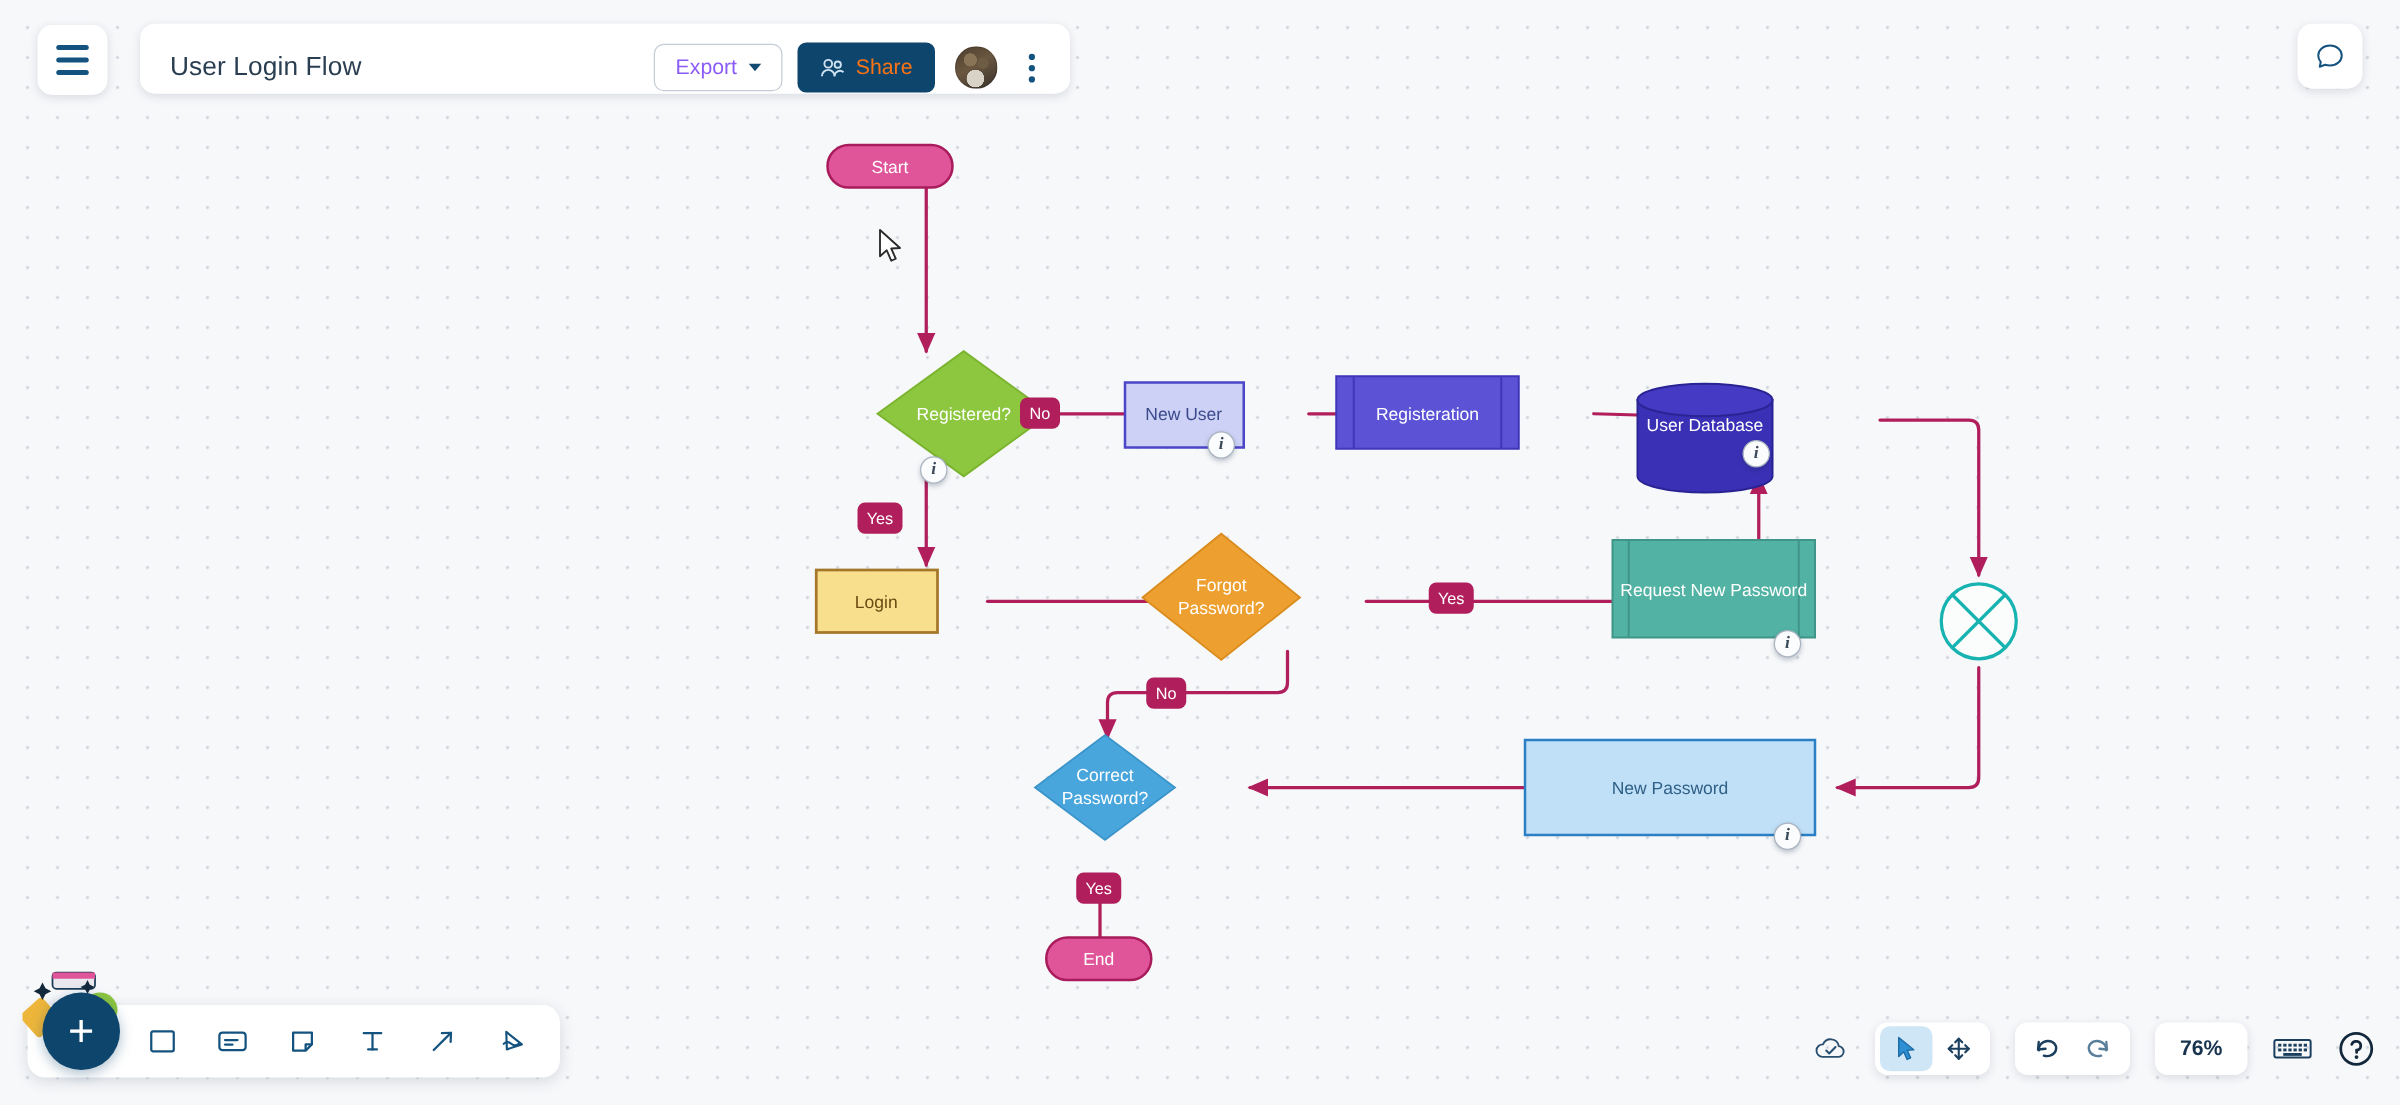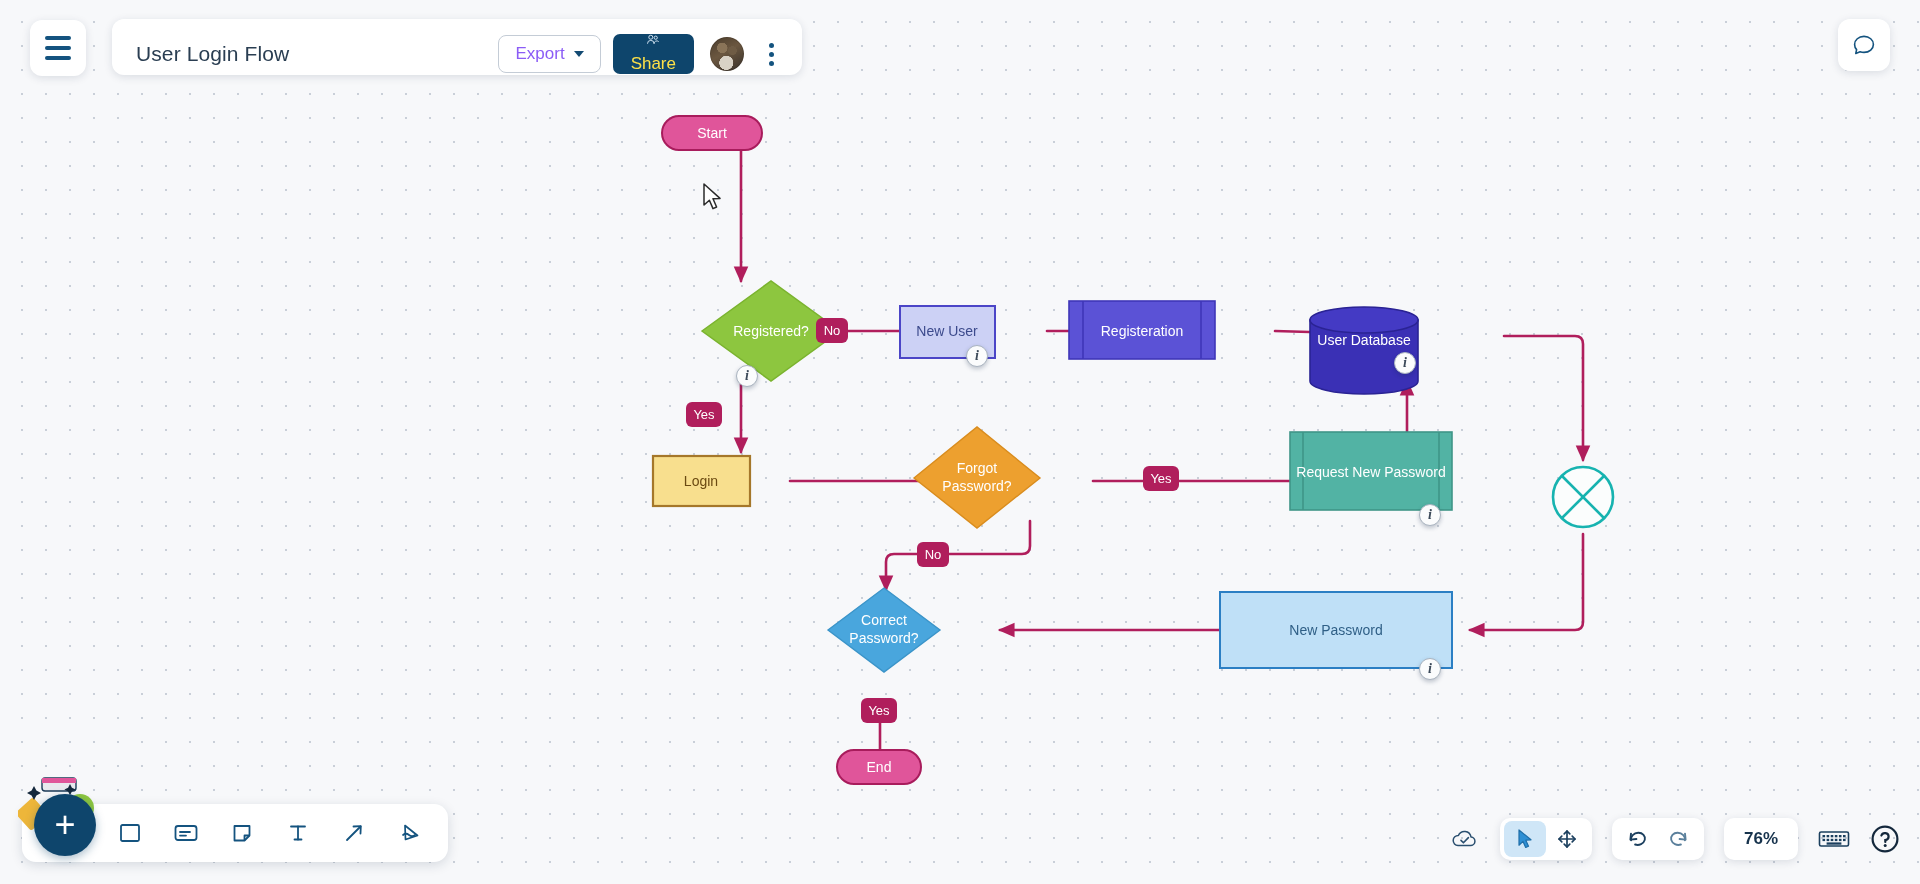--- a/index.html
+++ b/index.html
@@ -35,7 +35,7 @@
   
   #headerbar {
     position: absolute; left: 112px; top: 19px;
-    height: 56px; width: 690px;
+    height: 56px; width: 744px;
     background: #ffffff; border-radius: 12px;
     box-shadow: 0 2px 8px rgba(20,40,70,.13);
     display: flex; align-items: center; padding: 14px 16px 0 24px;

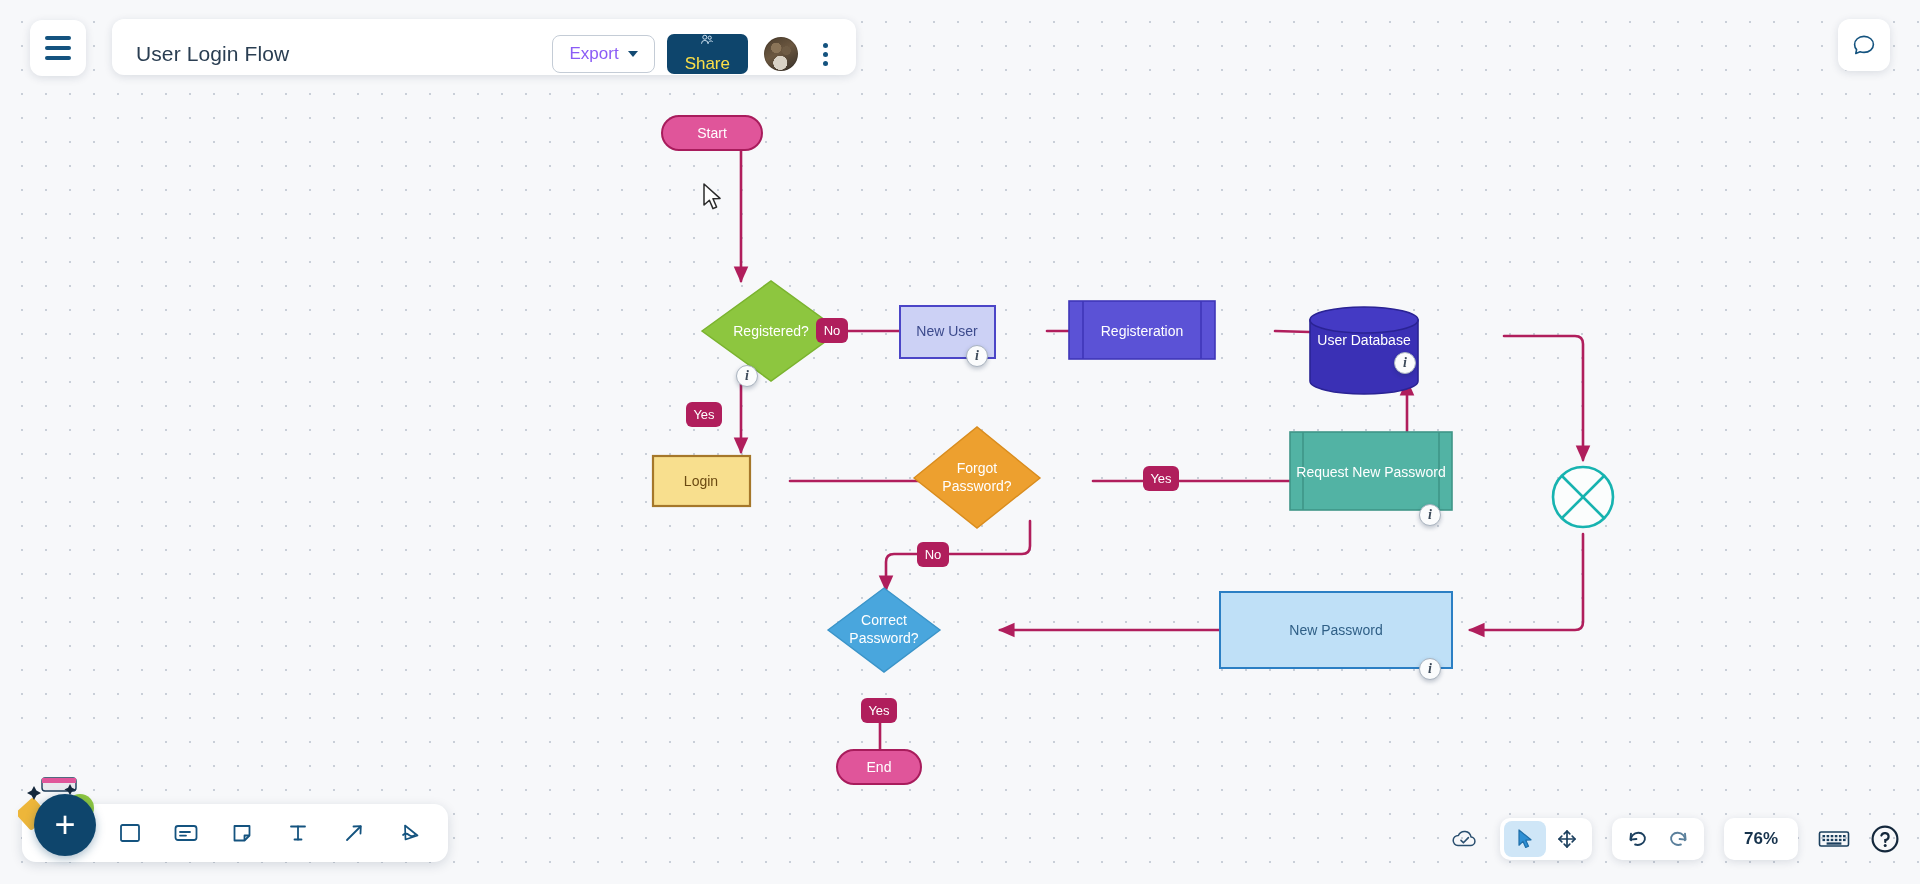--- a/index.html
+++ b/index.html
@@ -59,8 +59,8 @@
     display: flex; align-items: center; gap: 9px;
     height: 40px; padding: 0 18px; margin-left: 12px;
     border: none; border-radius: 7px;
-    background: #0e456c; color: #fde047; font-size: 17px;
-    cursor: pointer; white-space: nowrap; flex-direction: column;
+    background: #0e456c; color: #f97316; font-size: 17px;
+    cursor: pointer; white-space: nowrap;
   }
   #avatar {
     width: 34px; height: 34px; border-radius: 50%;

